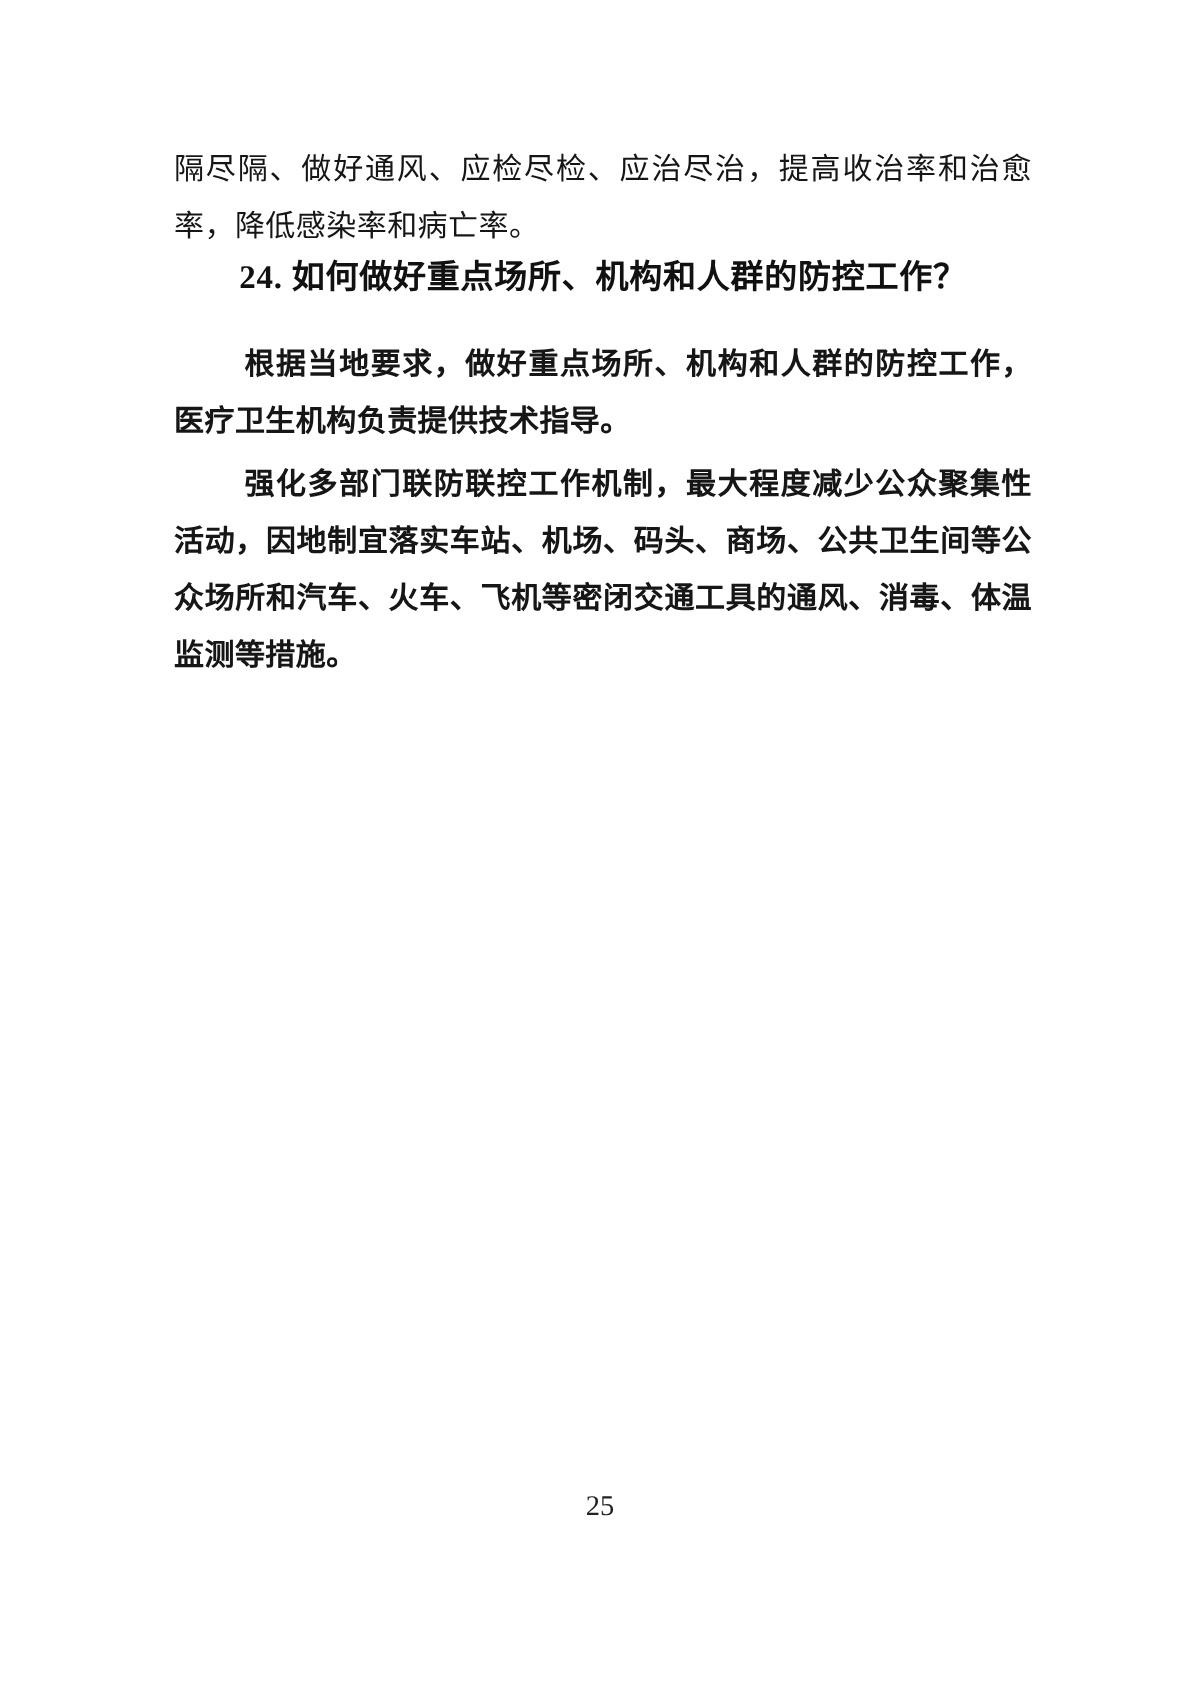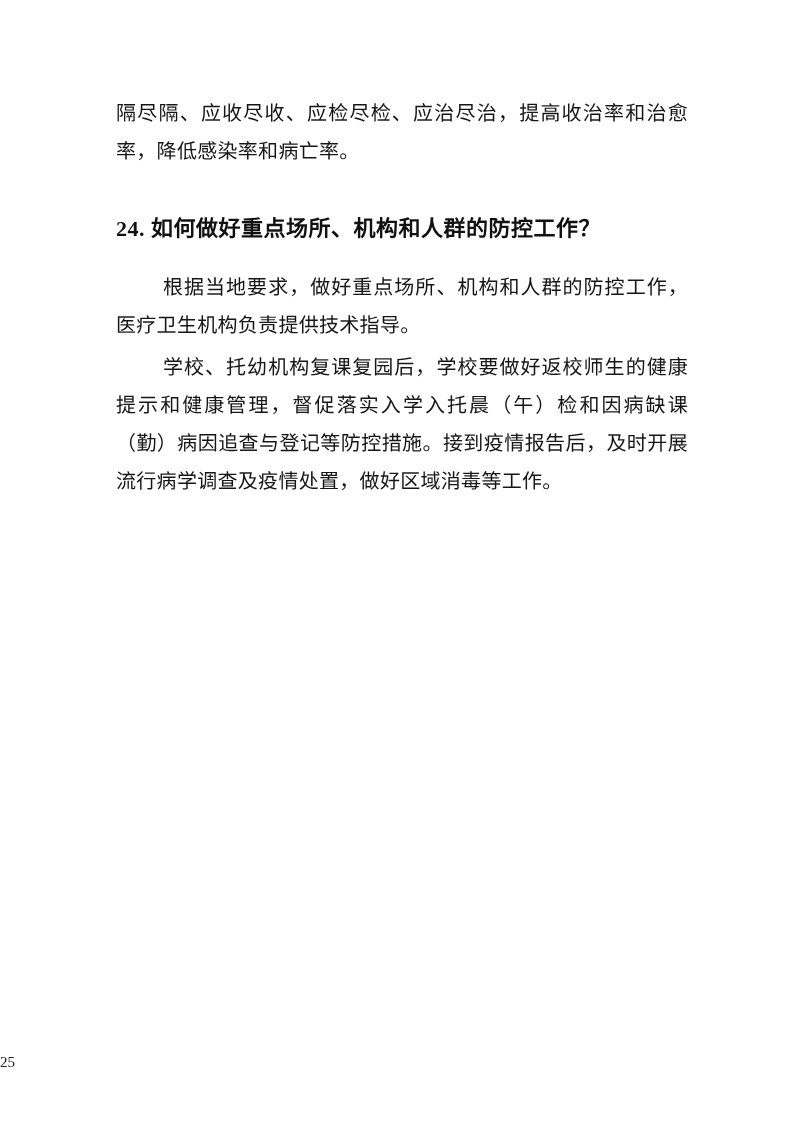--- a/index.html
+++ b/index.html
@@ -57,7 +57,7 @@
 <div class="page">
   <div class="content">
 
-    <p class="para">隔尽隔、应收尽收、应检尽检、应治尽治，提高收治率和治愈率，降低感染率和病亡率。</p>
+    <p class="para">隔尽隔、做好通风、应检尽检、应治尽治，提高收治率和治愈率，降低感染率和病亡率。</p>
 
     <h2 class="heading">24. 如何做好重点场所、机构和人群的防控工作？</h2>
 

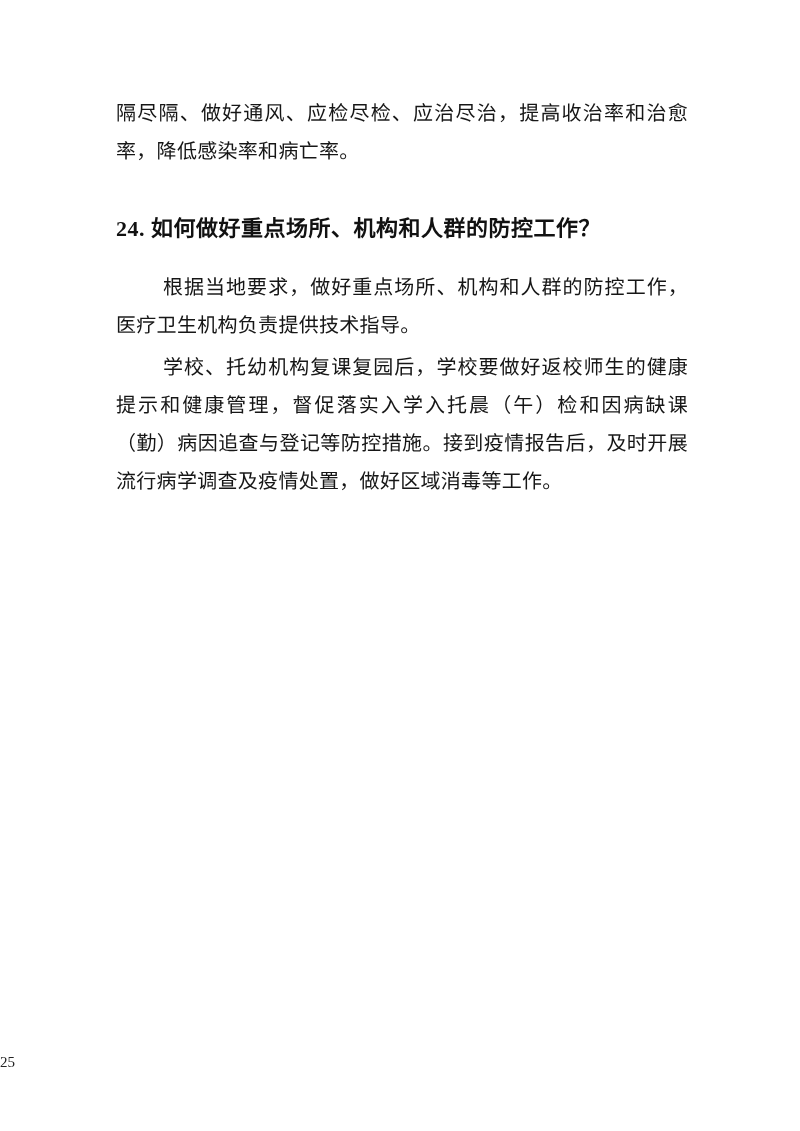--- a/index.html
+++ b/index.html
@@ -36,10 +36,10 @@
     font-size: 22px;
     font-weight: bold;
     line-height: 30px;
-    margin-top: 44px;
     margin-bottom: 24px;
     letter-spacing: 0.5px;
     color: #111111;
+    text-align: center;
   }
   .page-number {
     position: absolute;

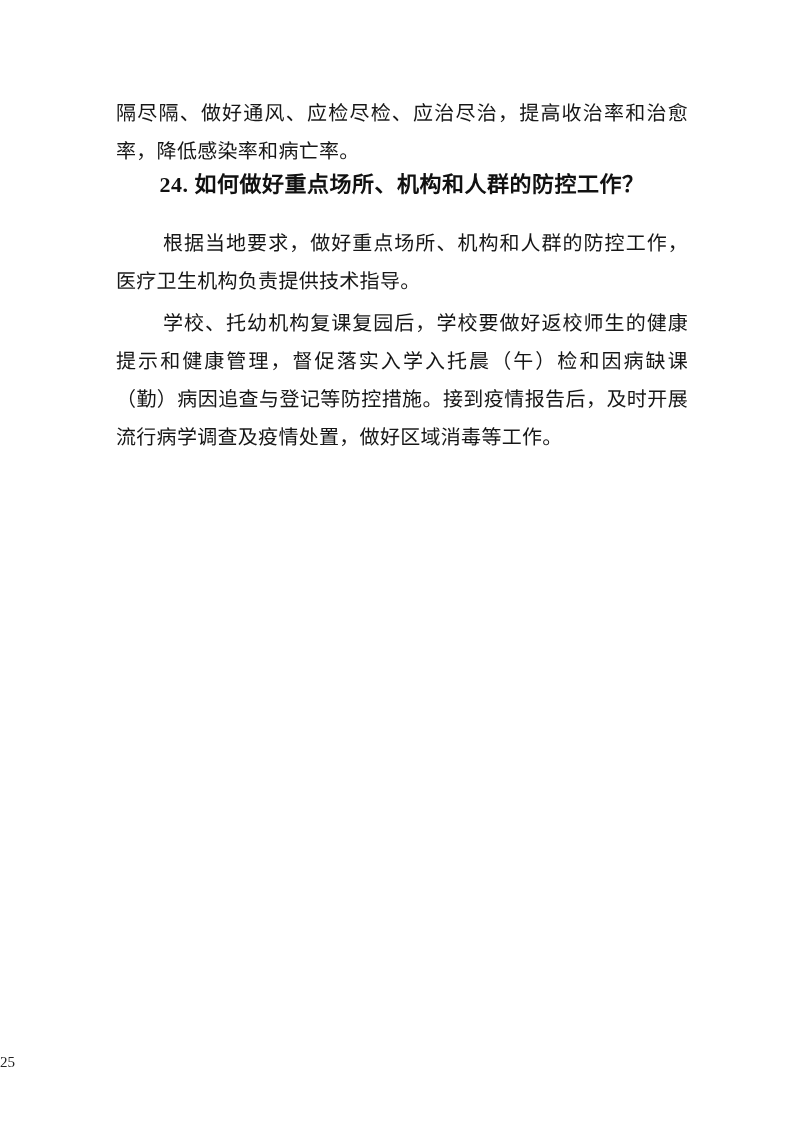--- a/index.html
+++ b/index.html
@@ -31,7 +31,7 @@
     color: #161616;
   }
   .para + .para { margin-top: 4px; }
-  .para.indent { text-indent: 2.35em; }
+  .para.indent { text-indent: 2.35em; font-weight: bold; }
   .heading {
     font-size: 22px;
     font-weight: bold;

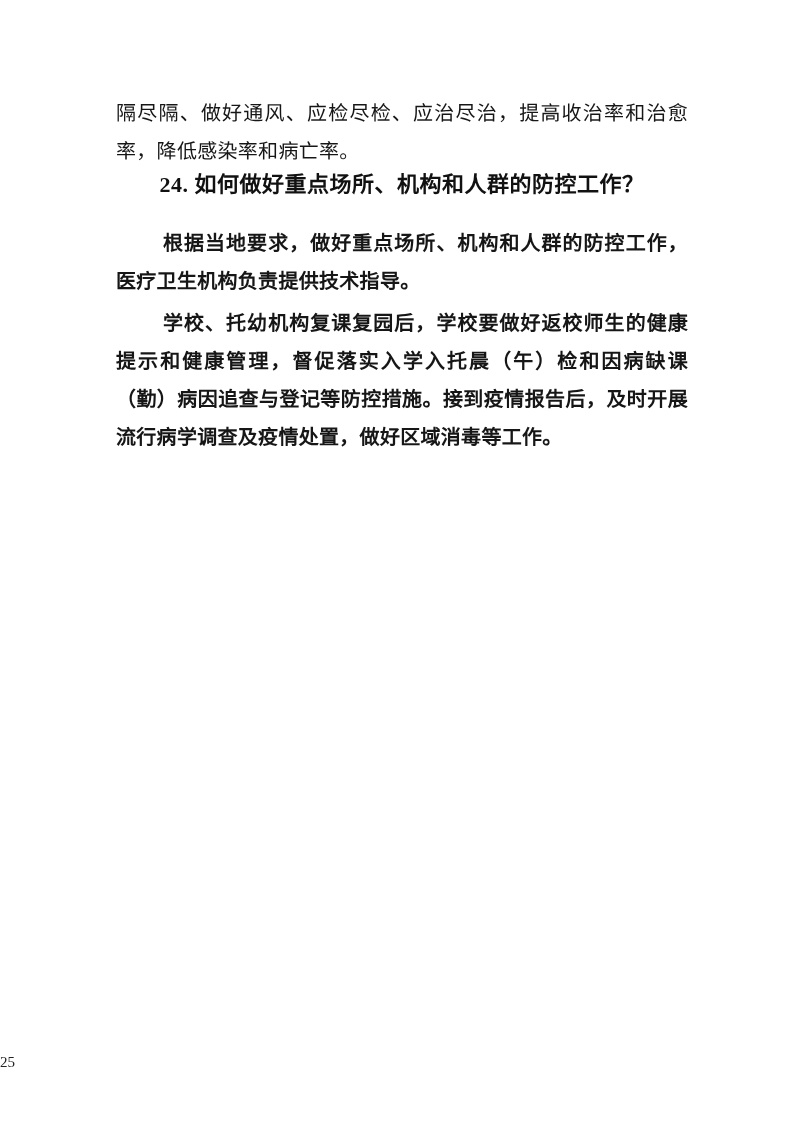--- a/index.html
+++ b/index.html
@@ -63,6 +63,7 @@
 
     <p class="para indent">根据当地要求，做好重点场所、机构和人群的防控工作，医疗卫生机构负责提供技术指导。</p>
 
+    <p class="para indent">强化多部门联防联控工作机制，最大程度减少公众聚集性活动，因地制宜落实车站、机场、码头、商场、公共卫生间等公众场所和汽车、火车、飞机等密闭交通工具的通风、消毒、体温监测等措施。</p>
 
 
     <p class="para indent">学校、托幼机构复课复园后，学校要做好返校师生的健康提示和健康管理，督促落实入学入托晨（午）检和因病缺课（勤）病因追查与登记等防控措施。接到疫情报告后，及时开展流行病学调查及疫情处置，做好区域消毒等工作。</p>

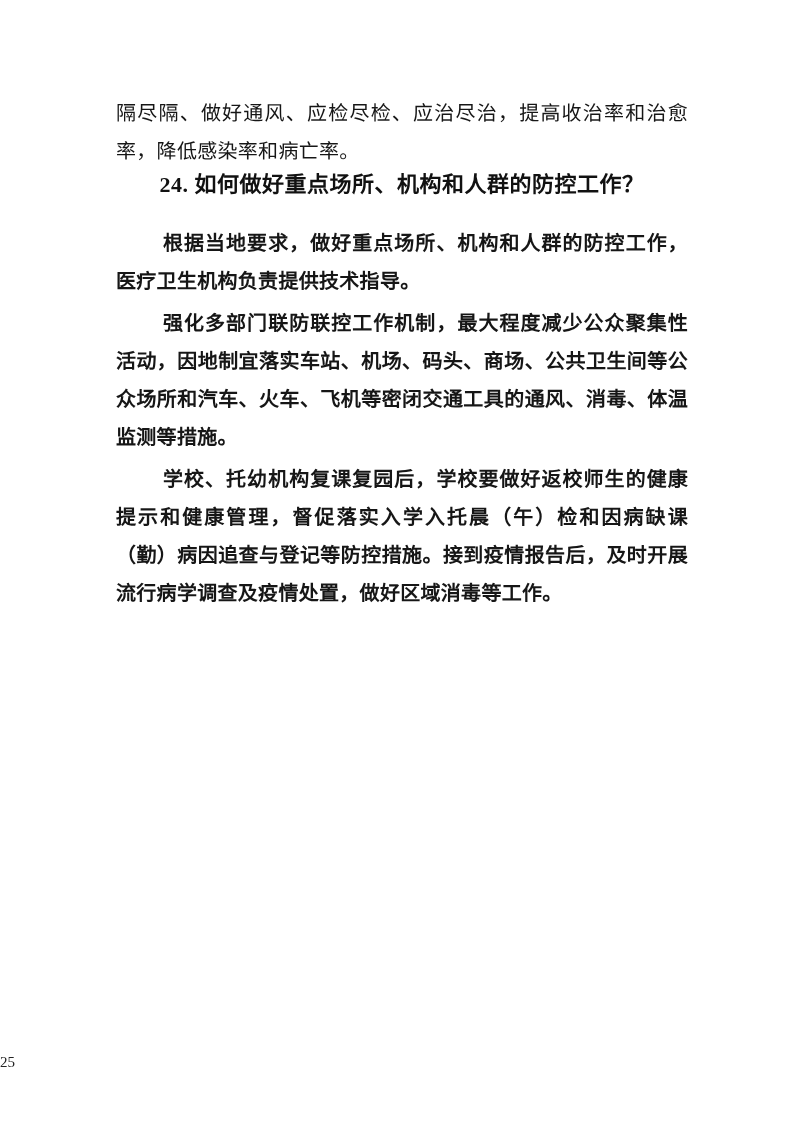--- a/index.html
+++ b/index.html
@@ -66,7 +66,6 @@
     <p class="para indent">强化多部门联防联控工作机制，最大程度减少公众聚集性活动，因地制宜落实车站、机场、码头、商场、公共卫生间等公众场所和汽车、火车、飞机等密闭交通工具的通风、消毒、体温监测等措施。</p>
 
 
-    <p class="para indent">学校、托幼机构复课复园后，学校要做好返校师生的健康提示和健康管理，督促落实入学入托晨（午）检和因病缺课（勤）病因追查与登记等防控措施。接到疫情报告后，及时开展流行病学调查及疫情处置，做好区域消毒等工作。</p>
 
 
   </div>

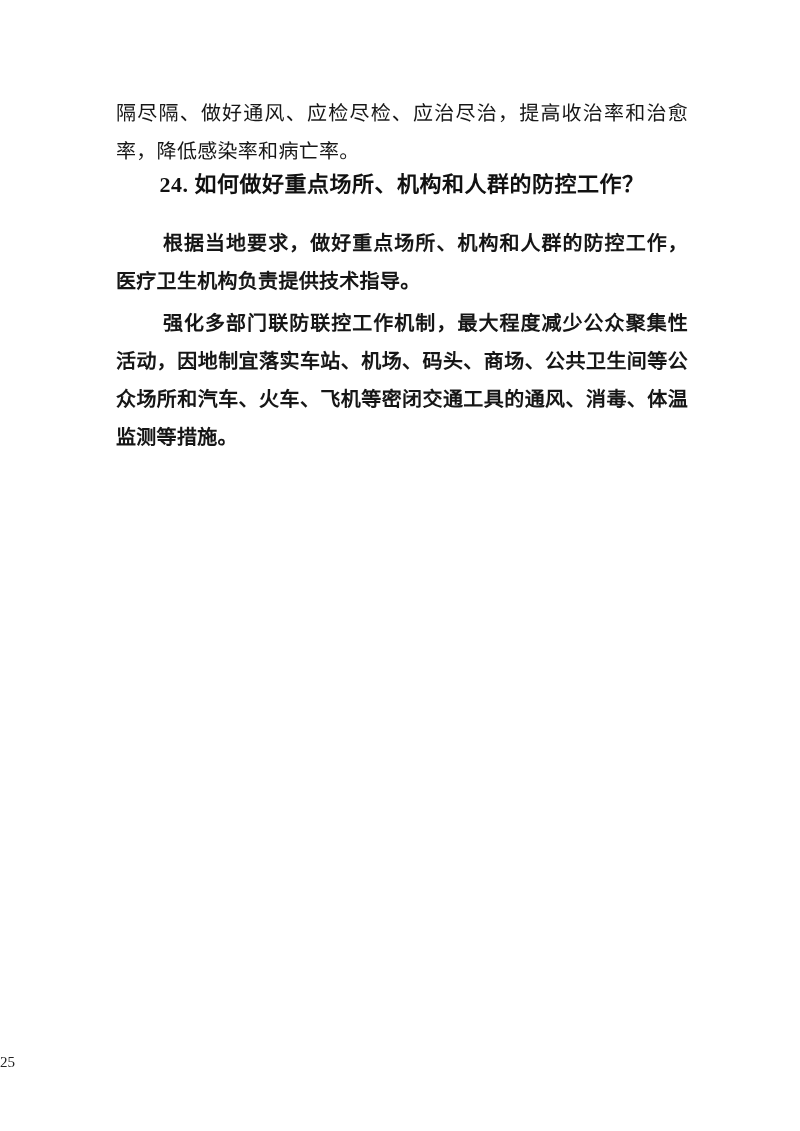--- a/index.html
+++ b/index.html
@@ -43,11 +43,11 @@
   }
   .page-number {
     position: absolute;
-    top: 1054px;
+    top: 994px;
     left: 0;
     width: 100%;
-    text-align: left;
-    font-size: 15px;
+    text-align: center;
+    font-size: 19px;
     color: #222222;
   }
 </style>

